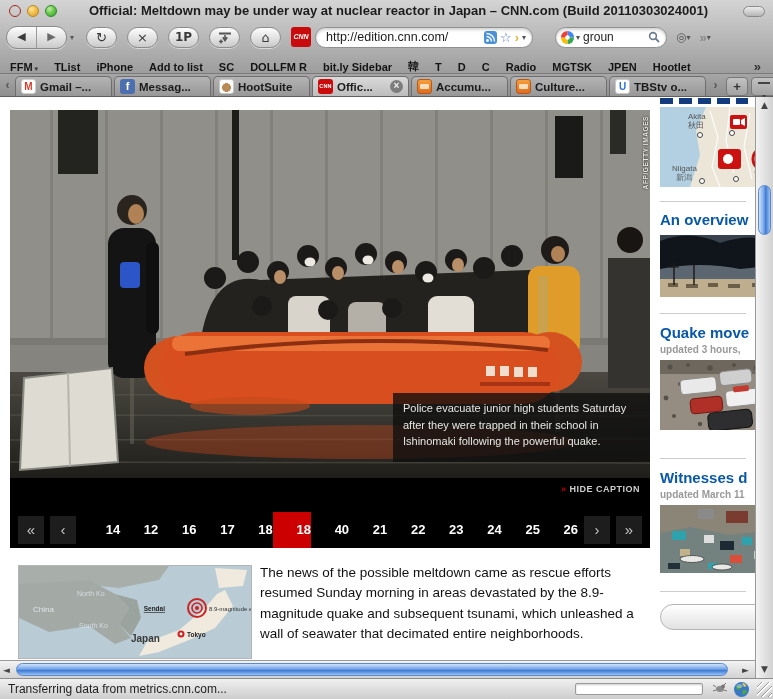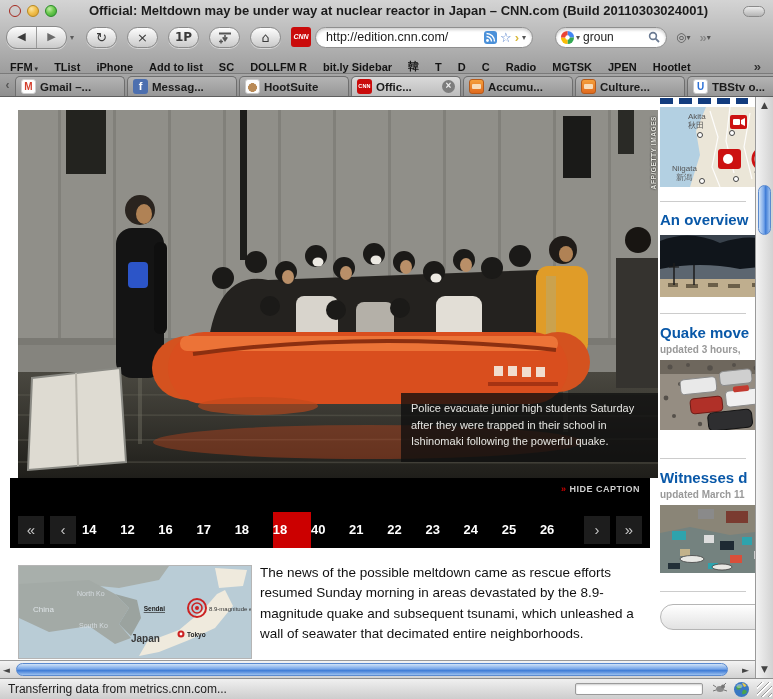--- a/index.html
+++ b/index.html
@@ -54,7 +54,7 @@
   .tabbar{position:absolute;top:74px;left:0;width:773px;height:23px;display:flex;align-items:flex-end;
           background:linear-gradient(#a6a6a6,#8e8e8e);border-bottom:1px solid #5f5f5f;box-sizing:border-box;}
   .tab-scroll{width:15px;text-align:center;font-size:12px;color:#555;line-height:22px;flex:none;font-weight:bold;}
-  .tab{display:flex;align-items:center;height:20px;width:110px;box-sizing:border-box;flex:none;
+  .tab{display:flex;align-items:center;height:20px;width:97px;box-sizing:border-box;flex:none;
        margin-right:2px;padding:0 5px;border:1px solid #6e6e6e;border-bottom:none;border-radius:5px 5px 0 0;
        background:linear-gradient(#b4b4b4,#979797);}
   .tab.active{background:linear-gradient(#dadada,#bdbdbd);}

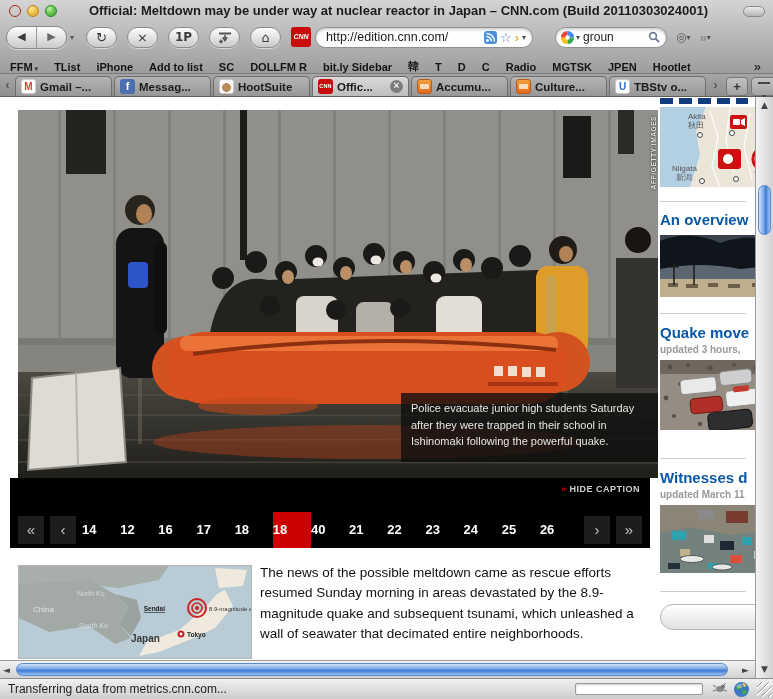--- a/index.html
+++ b/index.html
@@ -83,7 +83,7 @@
   .tab-list-btn .crt{font-size:8px;color:#444;line-height:6px;font-family:"DejaVu Sans",sans-serif;}
   
   .page-area{position:absolute;top:97px;left:0;width:755px;height:563px;background:#fff;overflow:hidden;}
-  .photo-wrap{position:absolute;left:18px;top:13px;width:640px;height:368px;background:#6a6a64;overflow:hidden;}
+  .photo-wrap{position:absolute;left:10px;top:13px;width:640px;height:368px;background:#6a6a64;overflow:hidden;}
   .caption-box{position:absolute;left:383px;top:283px;width:257px;height:69px;box-sizing:border-box;
                background:rgba(14,14,14,.78);color:#e6e6e2;font-size:11px;line-height:1.5;padding:7px 10px;}
   .credit{position:absolute;right:1px;top:6px;writing-mode:vertical-rl;transform:rotate(180deg);

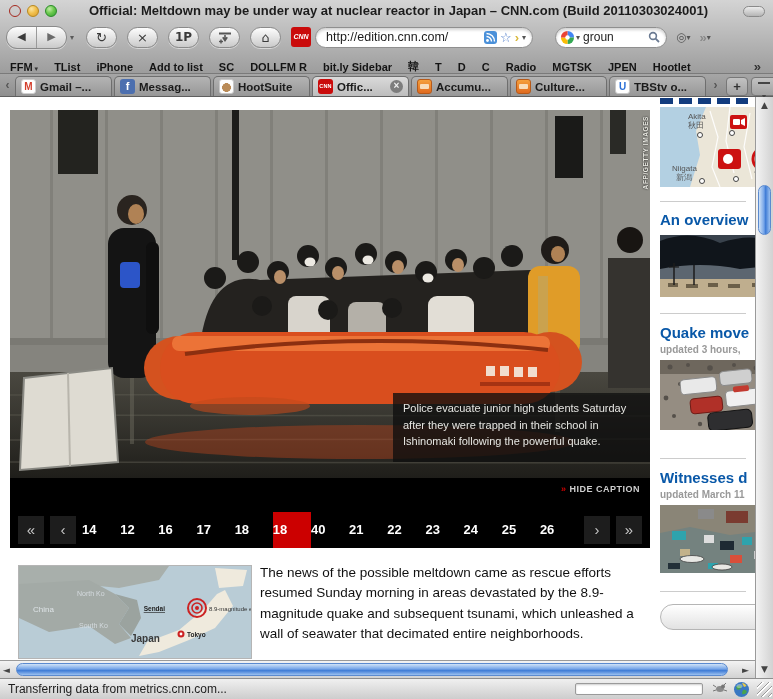--- a/index.html
+++ b/index.html
@@ -98,7 +98,7 @@
             font-size:15px;flex:none;margin-right:6px;}
   .pg-arrow.rt{margin:0 0 0 6px;}
   .pages{flex:1;display:flex;height:36px;}
-  .page{flex:1;text-align:left;line-height:36px;color:#fff;font-size:13px;font-weight:bold;}
+  .page{flex:1;text-align:right;line-height:36px;color:#fff;font-size:13px;font-weight:bold;}
   .page.active{background:#cc0000;}
   .story-map{position:absolute;left:18px;top:468px;width:232px;height:92px;border:1px solid #b5b5b5;}
   .story-body{position:absolute;left:260px;top:466px;width:392px;font-size:13.5px;line-height:1.5;color:#111;}

